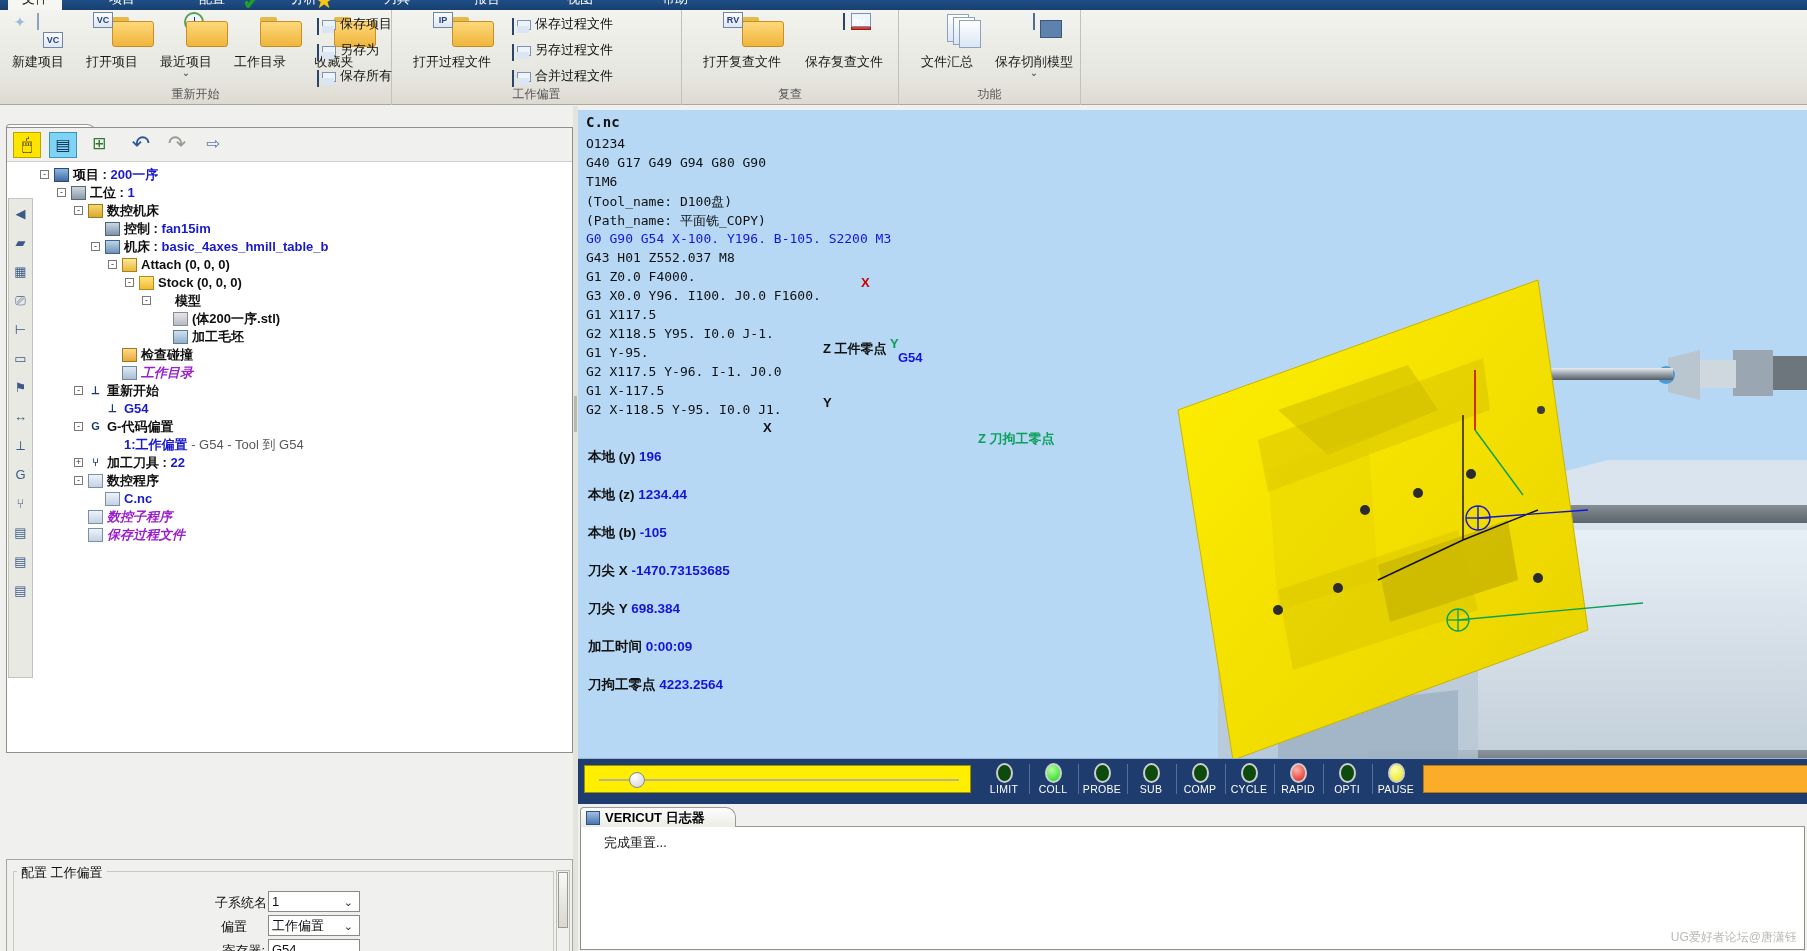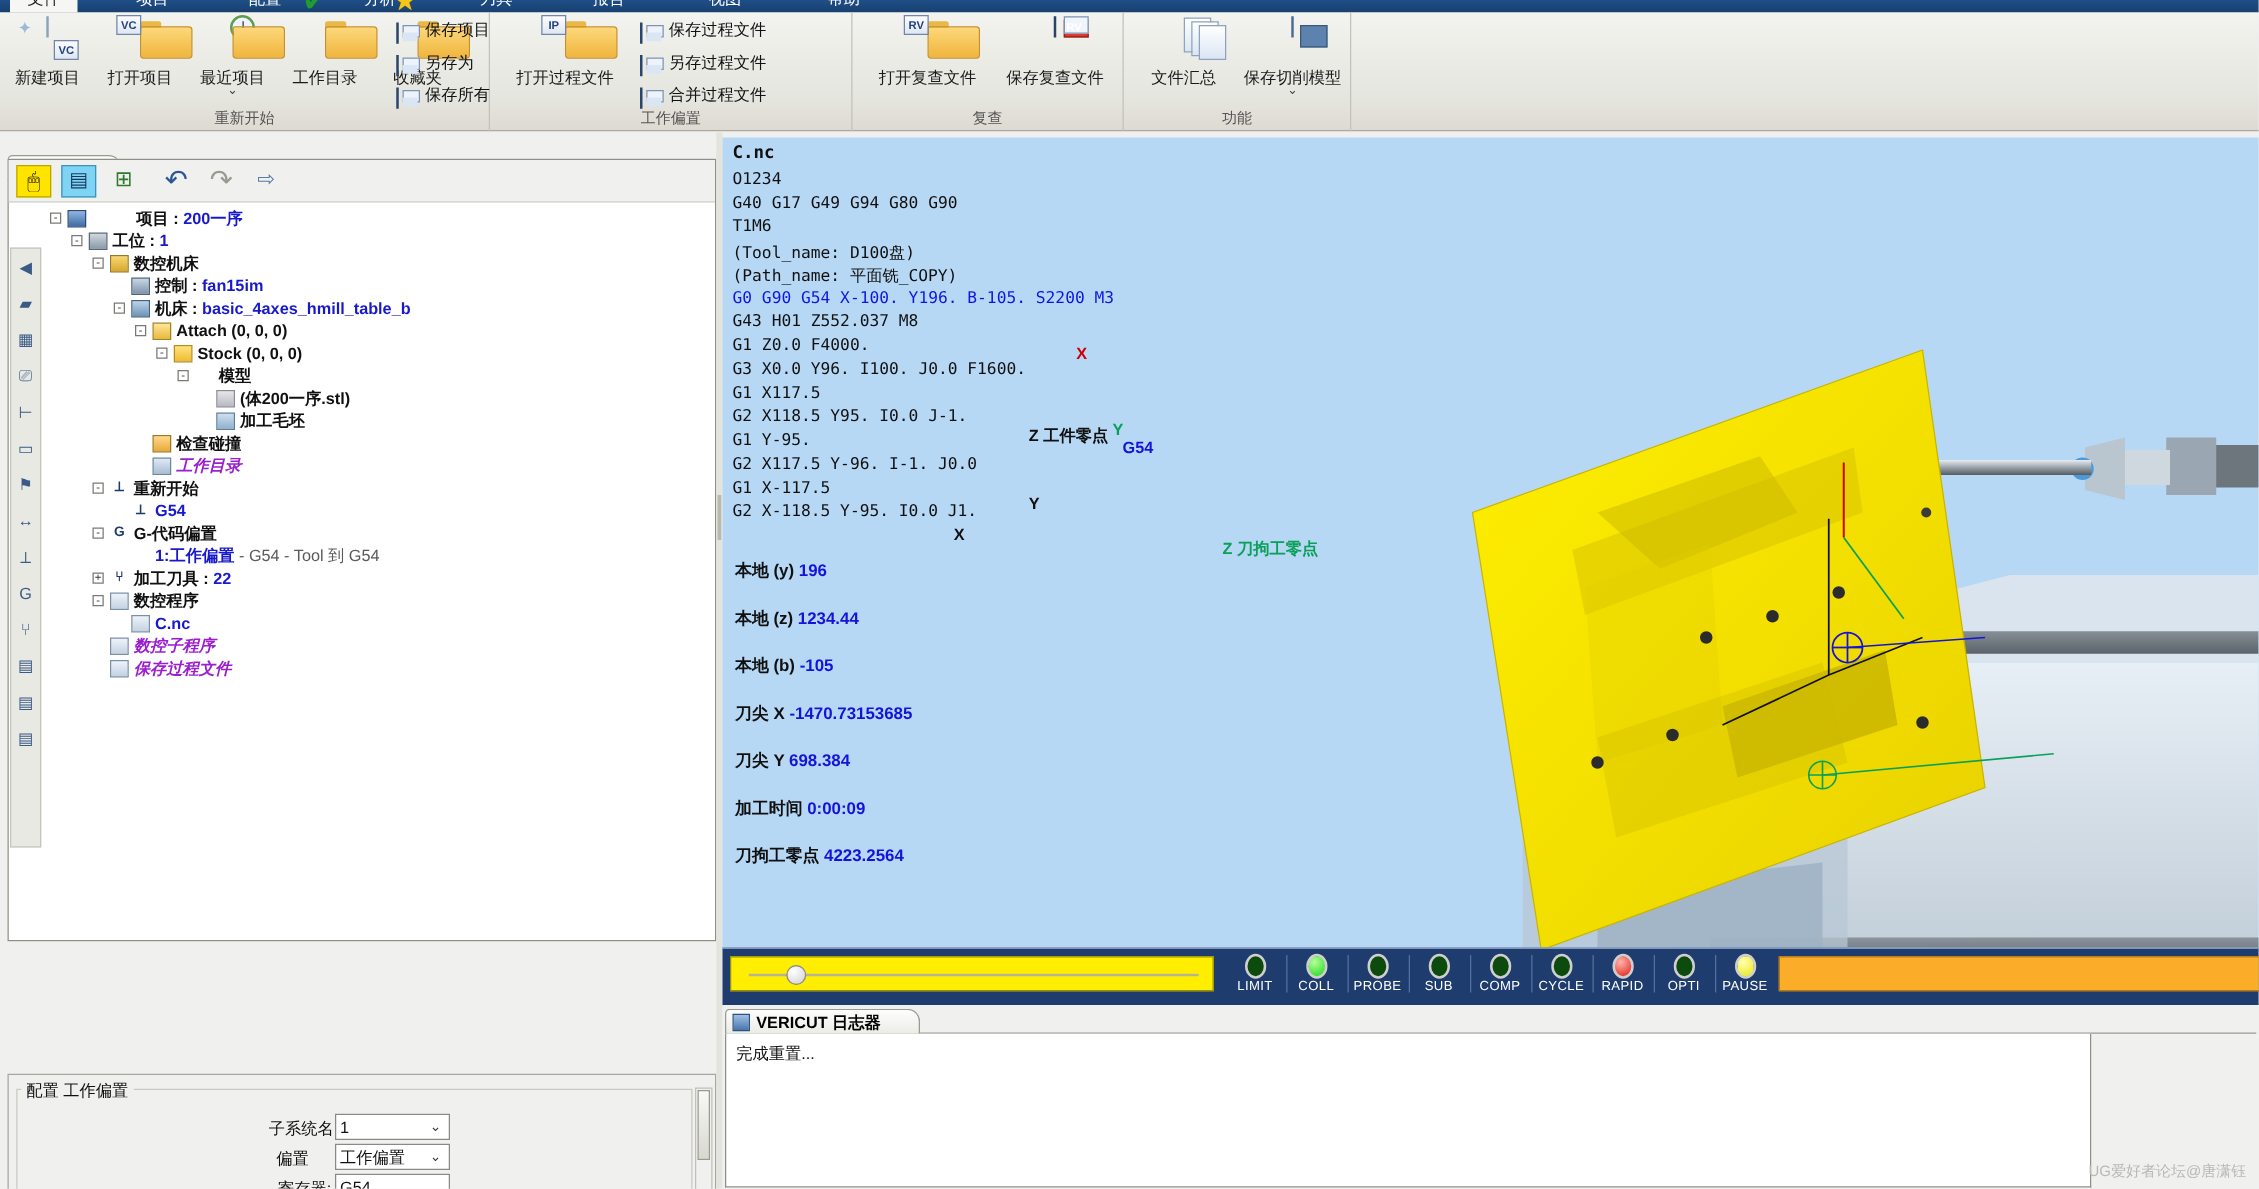--- a/index.html
+++ b/index.html
@@ -417,7 +417,7 @@
           <div class="tnode">
             <span class="exp" style="left: 6px;">-</span>
             <span class="tico" style="left: 20px; background: linear-gradient(rgb(143, 182, 224), rgb(63, 108, 165)); border: 1px solid rgb(44, 74, 116); position: absolute; top: 2px; width: 15px; height: 14px; font-size: 11px; line-height: 13px; text-align: center; color: rgb(27, 60, 107); font-weight: bold;"></span>
-            <span class="tx" style="left: 39px; margin-left: 36px;"><span class="k-black">项目 : </span><span class="k-blue">200一序</span></span>
+            <span class="tx" style="left: 39px;"><span class="k-black">项目 : </span><span class="k-blue">200一序</span></span>
           </div>
           <div class="tnode">
             <span class="exp" style="left: 23px;">-</span>

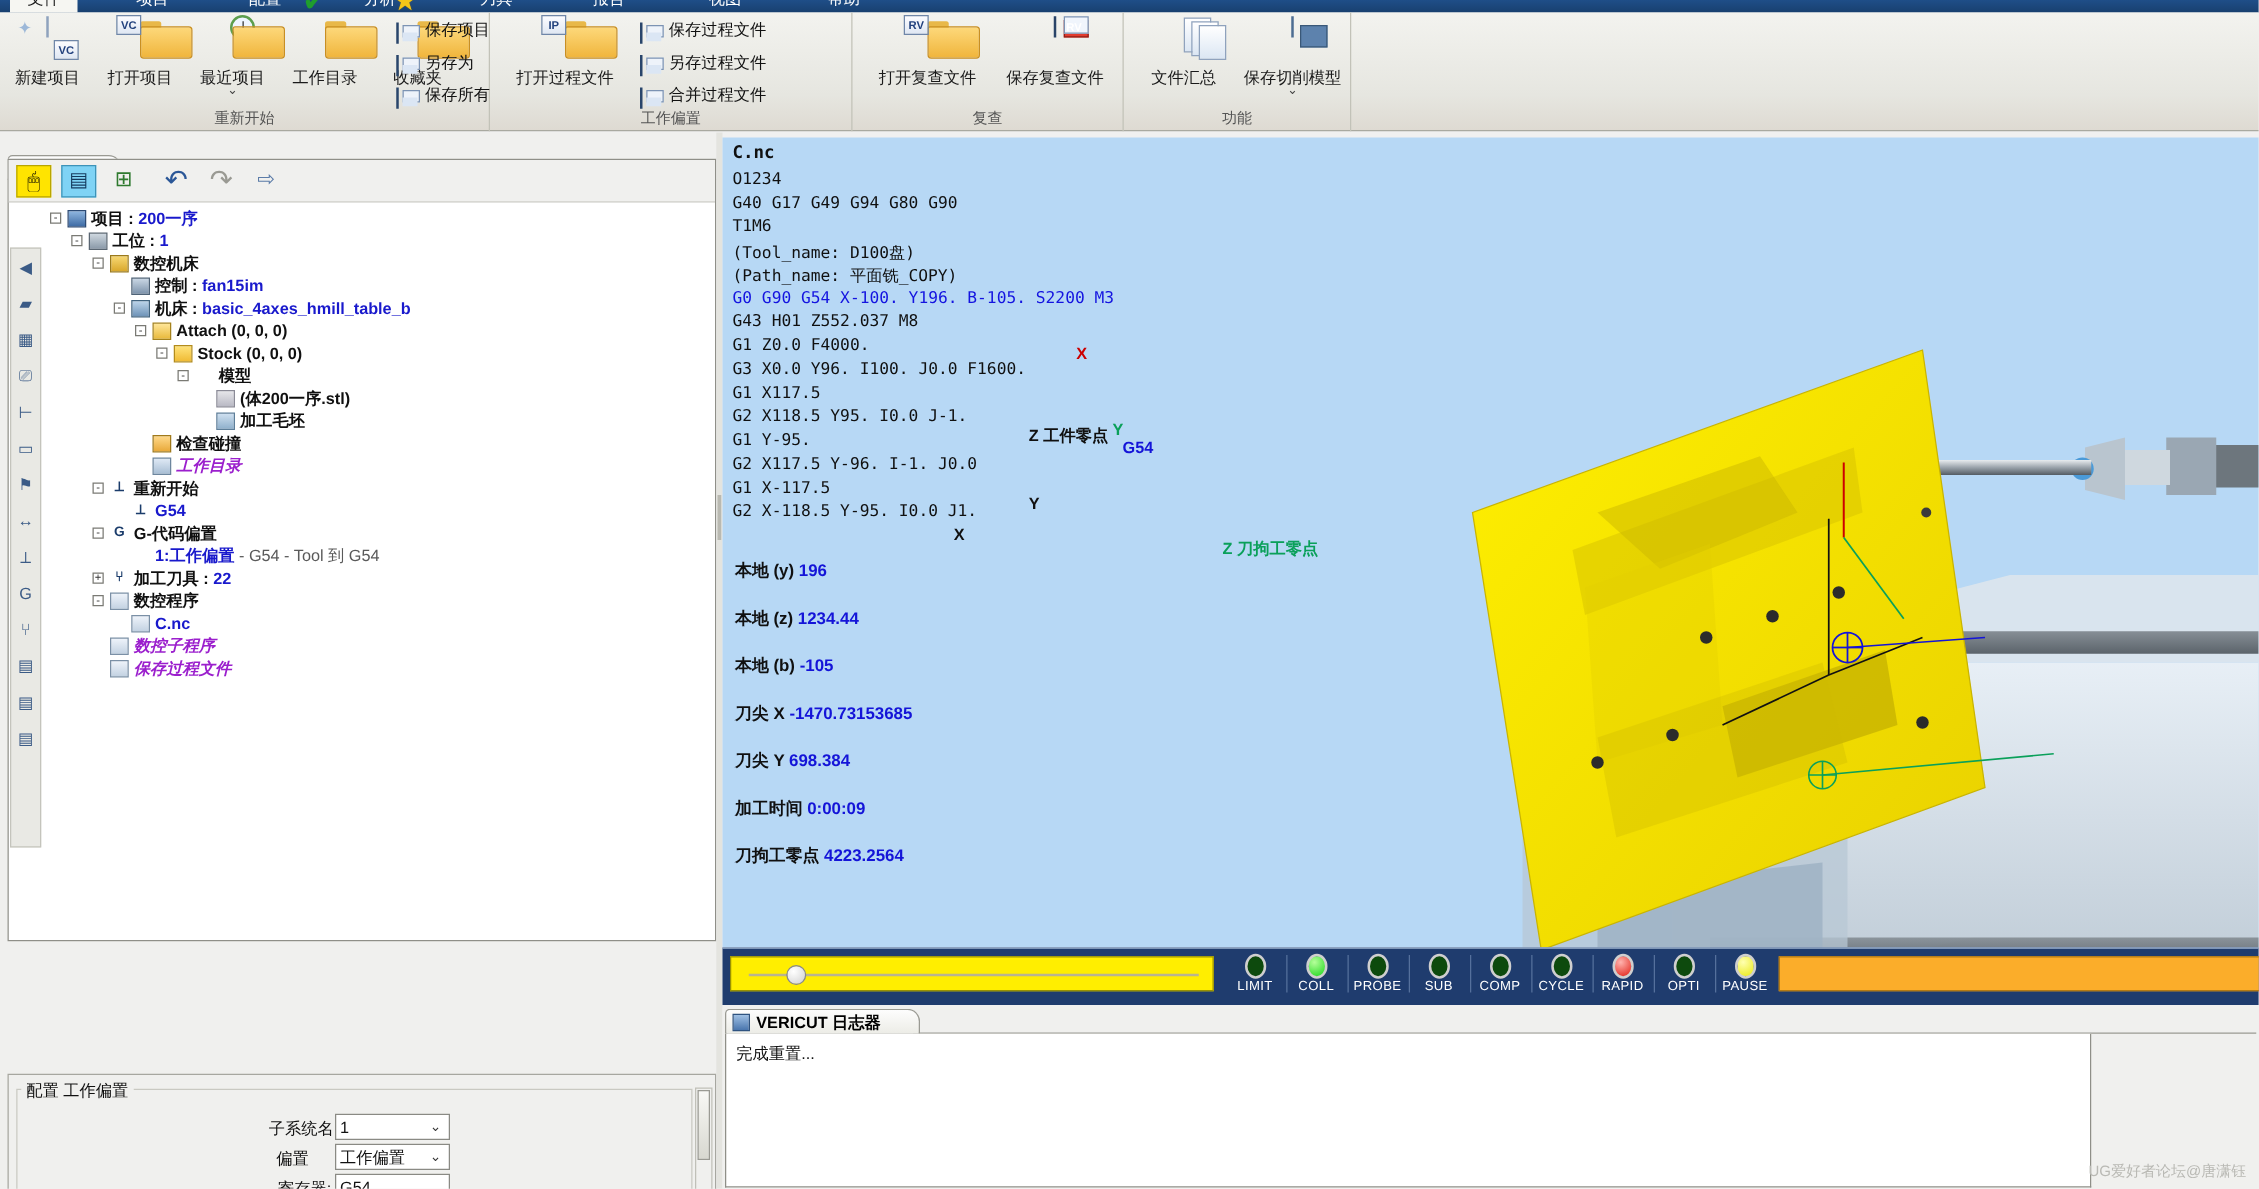--- a/index.html
+++ b/index.html
@@ -229,8 +229,8 @@
     background: linear-gradient(#9fc0e4,#4a76ae); border:1px solid #2f5380;}
   .log-tabstrip { position:absolute; left: 2px; top: 20px; width: 1225px; height: 1px; background:#9a9a93; }
   .log-body {
-    position: absolute; left: 2px; top: 21px; width: 1093px; height: 123px;
-    background: #fff; border: 1px solid #8f8f88; border-top: none; padding: 6px 8px;
+    position: absolute; left: 2px; top: 21px; width: 1225px; height: 123px;
+    background: #fff; border: 1px solid #8f8f88; border-top: none; padding: 6px 23px;
     font-size: 13px; color: #111; line-height: 19px;
   }
   .watermark { position: absolute; right: 10px; bottom: 5px; font-size: 12px; color: #b9b9b4; }

